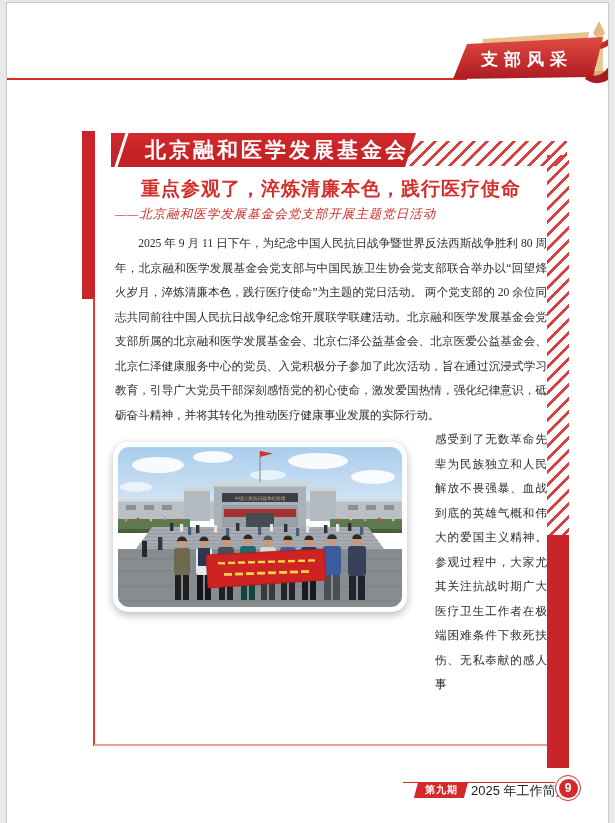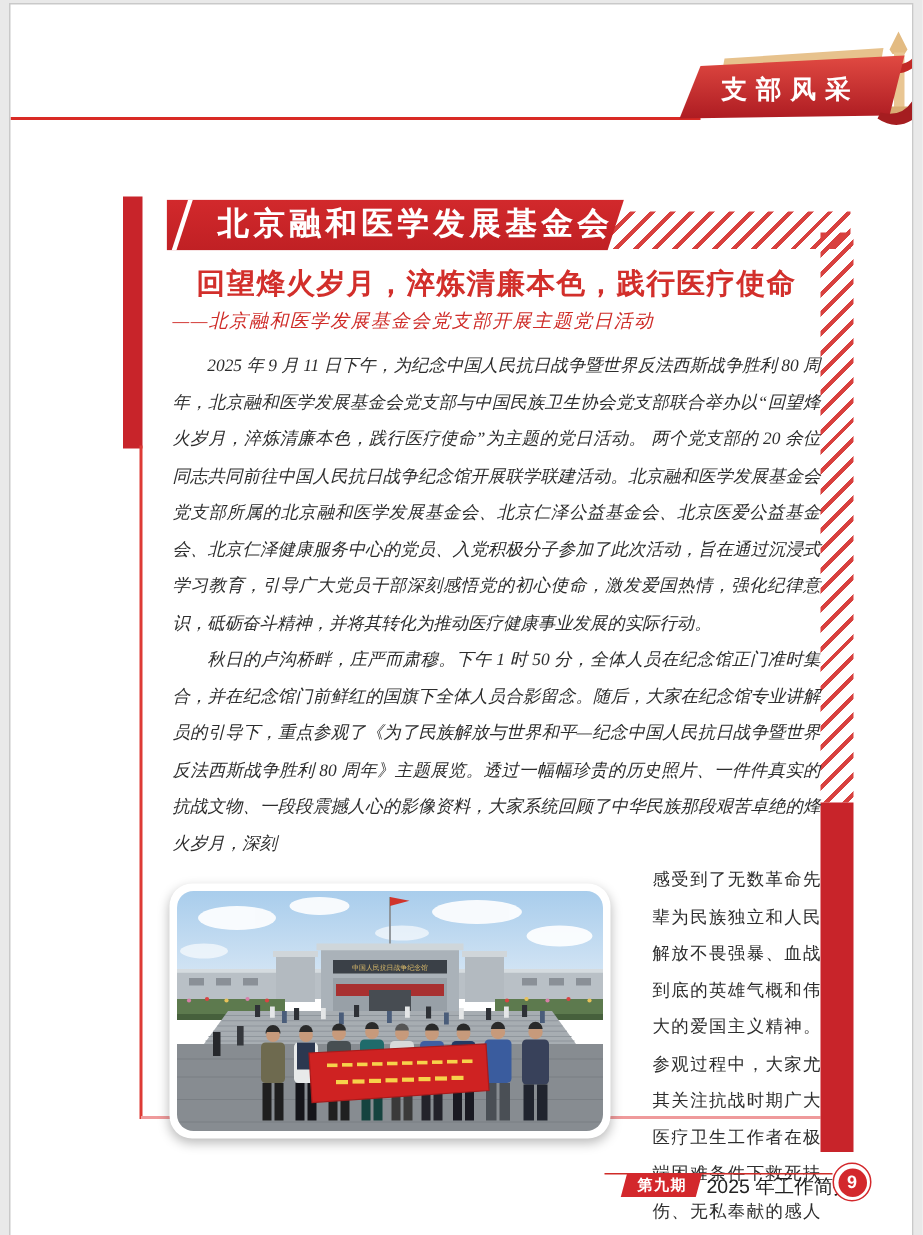--- a/index.html
+++ b/index.html
@@ -119,7 +119,7 @@
     <span>北京融和医学发展基金会</span>
   </div>
 
-  <div class="headline">回望烽火岁月，淬炼清廉本色，践行医疗使命</div>
+  <div class="headline">重点参观了，淬炼清廉本色，践行医疗使命</div>
   <div class="subtitle">——北京融和医学发展基金会党支部开展主题党日活动</div>
 
   <div class="body-text">

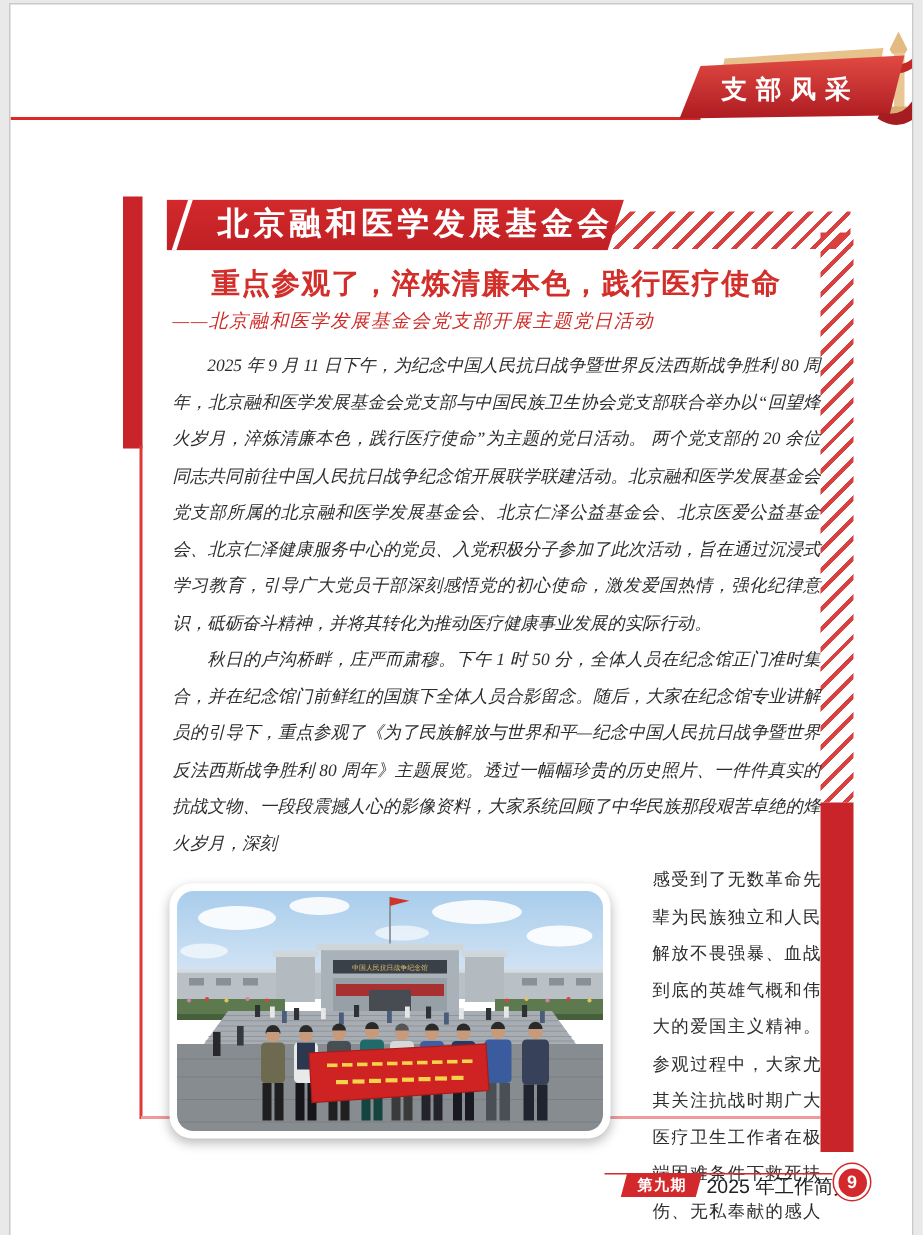--- a/index.html
+++ b/index.html
@@ -50,7 +50,7 @@
     font-size:11.6px; line-height:24.5px; color:#2d2d2d; text-align:justify;
   }
   .body-text p { margin:0; }
-  .body-text p.indent { text-indent:2em;font-style:italic; }
+  .body-text p.indent { text-indent:2em; }
 
   
   .photo-card {

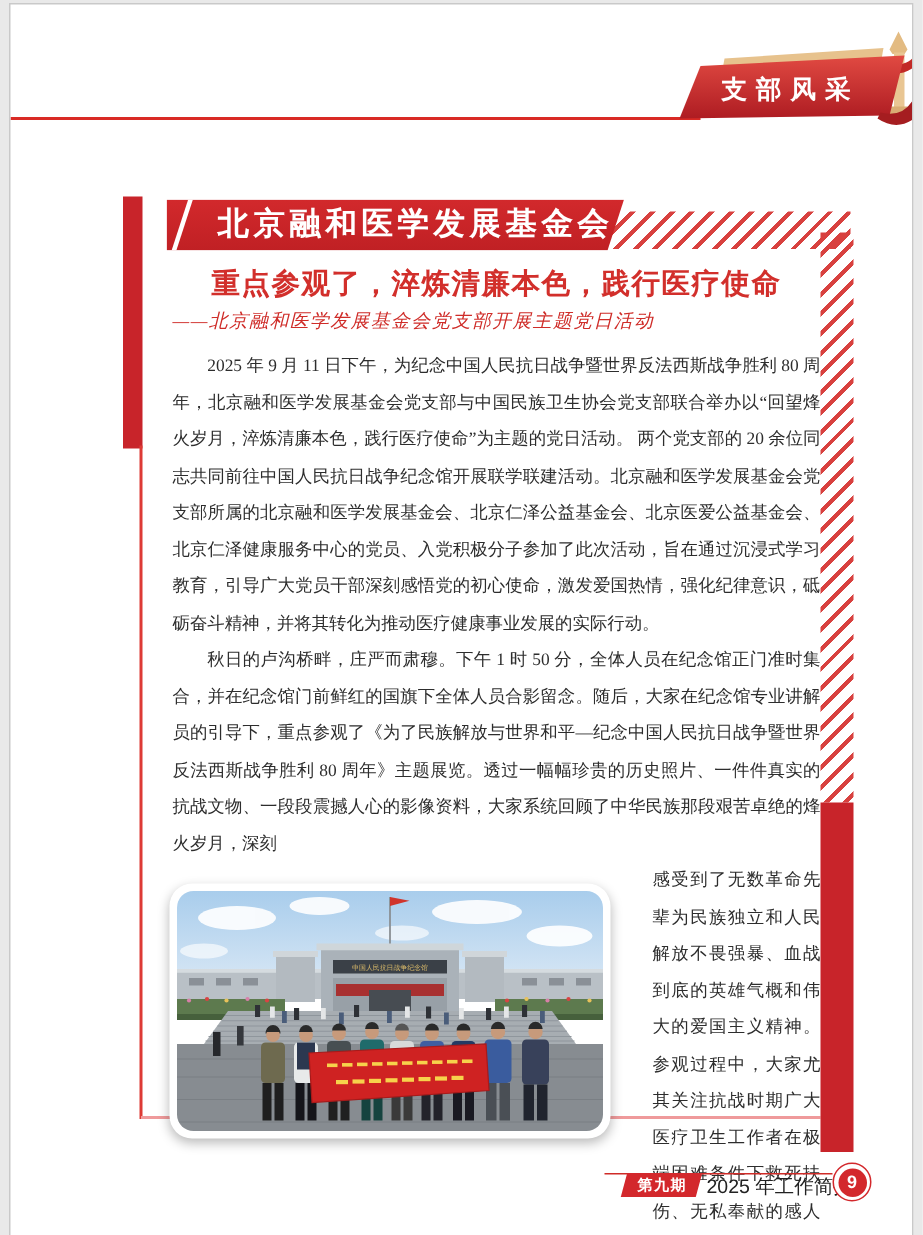--- a/index.html
+++ b/index.html
@@ -124,7 +124,6 @@
 
   <div class="body-text">
     <p class="indent">2025 年 9 月 11 日下午，为纪念中国人民抗日战争暨世界反法西斯战争胜利 80 周年，北京融和医学发展基金会党支部与中国民族卫生协会党支部联合举办以“回望烽火岁月，淬炼清廉本色，践行医疗使命”为主题的党日活动。 两个党支部的 20 余位同志共同前往中国人民抗日战争纪念馆开展联学联建活动。北京融和医学发展基金会党支部所属的北京融和医学发展基金会、北京仁泽公益基金会、北京医爱公益基金会、北京仁泽健康服务中心的党员、入党积极分子参加了此次活动，旨在通过沉浸式学习教育，引导广大党员干部深刻感悟党的初心使命，激发爱国热情，强化纪律意识，砥砺奋斗精神，并将其转化为推动医疗健康事业发展的实际行动。</p>
-    <p class="indent">秋日的卢沟桥畔，庄严而肃穆。下午 1 时 50 分，全体人员在纪念馆正门准时集合，并在纪念馆门前鲜红的国旗下全体人员合影留念。随后，大家在纪念馆专业讲解员的引导下，重点参观了《为了民族解放与世界和平—纪念中国人民抗日战争暨世界反法西斯战争胜利 80 周年》主题展览。透过一幅幅珍贵的历史照片、一件件真实的抗战文物、一段段震撼人心的影像资料，大家系统回顾了中华民族那段艰苦卓绝的烽火岁月，深刻</p>
 
     <div class="photo-card">
       <svg viewBox="0 0 284 160">

